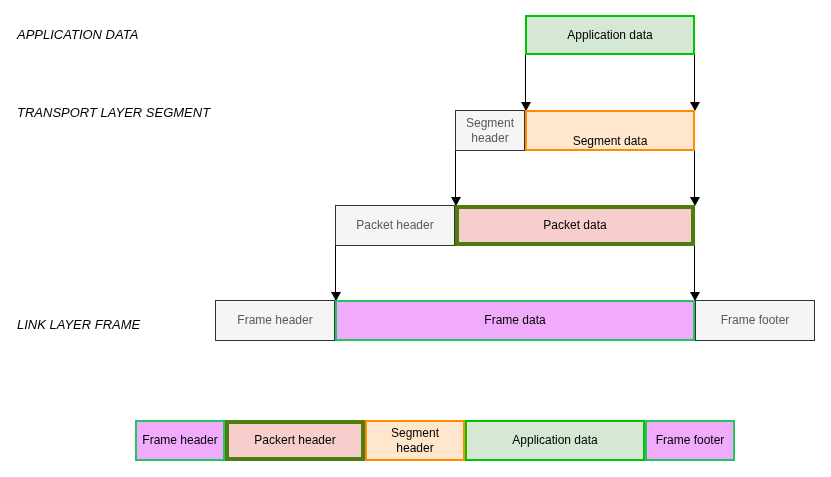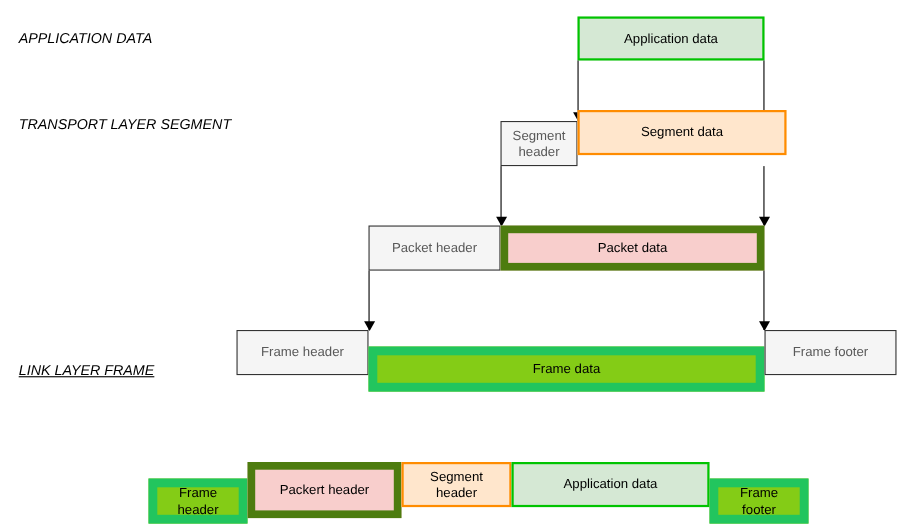--- a/index.html
+++ b/index.html
@@ -29,7 +29,7 @@
   #lbl-app   {top:28px;}  #lbl-seg{top:106px;}  #lbl-pkt{top:219px;}  #lbl-frm{top:330px;text-decoration:underline;}
   #b-appdata {left:525px;top:15px;width:170px;height:40px;}
   #b-seghdr  {left:455px;top:110px;width:70px;height:41px;}
-  #b-segdata {left:525px;top:100px;width:190px;height:41px;}
+  #b-segdata {left:525px;top:110px;width:170px;height:41px;align-items:flex-end;}
   #b-pkthdr  {left:335px;top:205px;width:120px;height:41px;align-items:center;}
   #b-pktdata {left:455px;top:205px;width:240px;height:41px;}
   #b-frmhdr  {left:215px;top:300px;width:120px;height:41px;}

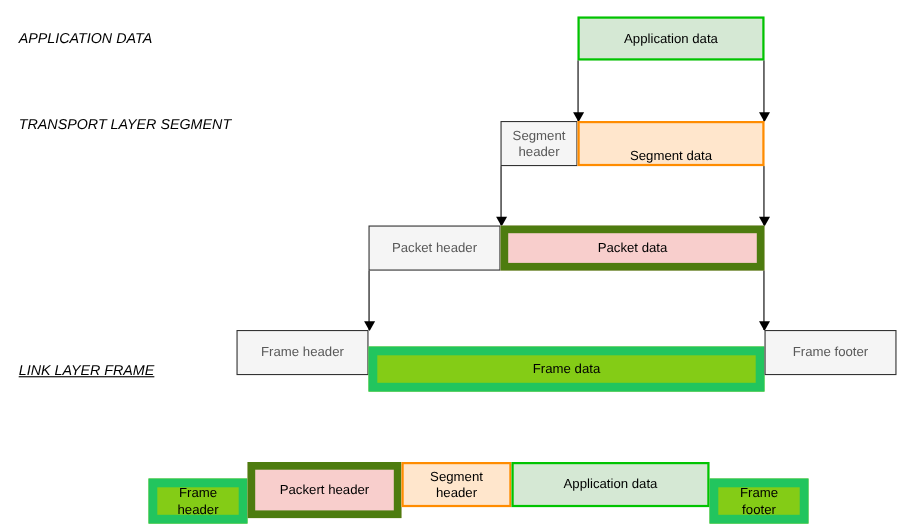--- a/index.html
+++ b/index.html
@@ -17,7 +17,7 @@
   }
   .box.green {background:#d5e8d4;border:2px solid #00c400;}
   .box.orange{background:#ffe6cc;border:2px solid #ff8c00;}
-  .box.red   {background:#f8cecc;border:7px solid #4d7c0f;}
+  .box.red   {background:#f8cecc;border:4px solid #4d7c0f;}
   .box.blue  {background:#84cc16;border:8px solid #22c55e;margin-top:15px;}
   .box.gray  {background:#f5f5f5;border:1px solid #333333;color:#595959;}
   .arrow{position:absolute;width:0;border-left:1px solid #000000;}

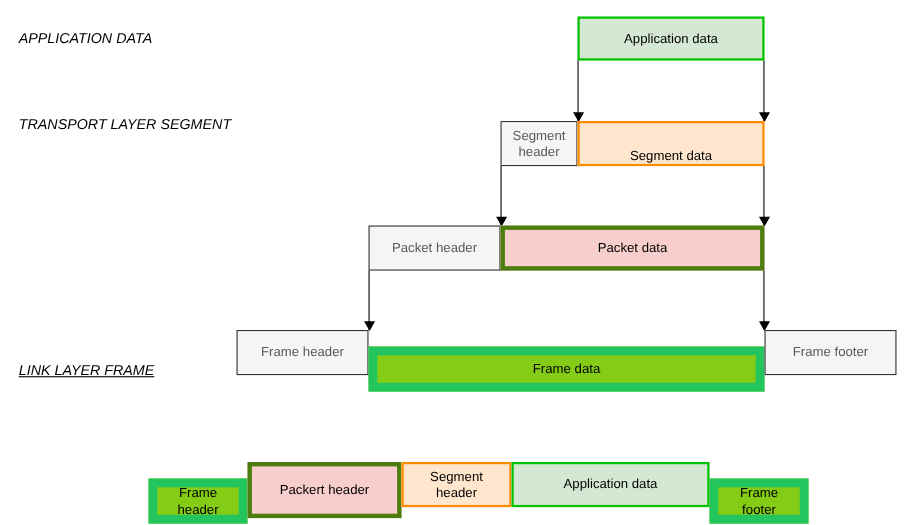--- a/index.html
+++ b/index.html
@@ -26,7 +26,7 @@
     border-left:5px solid transparent;border-right:5px solid transparent;border-top:9px solid #000000;
   }
   
-  #lbl-app   {top:28px;}  #lbl-seg{top:106px;}  #lbl-pkt{top:219px;}  #lbl-frm{top:330px;text-decoration:underline;}
+  #lbl-app   {top:28px;}  #lbl-seg{top:106px;}  #lbl-pkt{top:219px;}  #lbl-frm{top:318px;}
   #b-appdata {left:525px;top:15px;width:170px;height:40px;}
   #b-seghdr  {left:455px;top:110px;width:70px;height:41px;}
   #b-segdata {left:525px;top:110px;width:170px;height:41px;align-items:flex-end;}

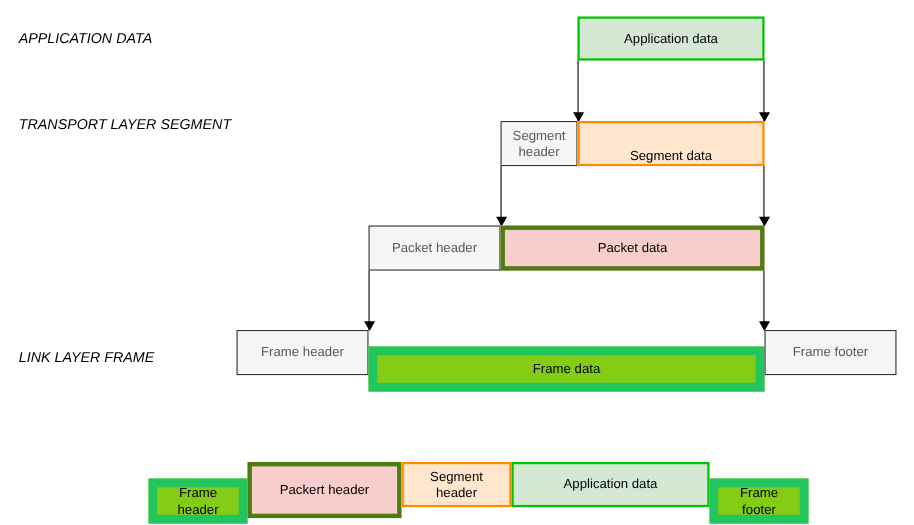--- a/index.html
+++ b/index.html
@@ -18,7 +18,7 @@
   .box.green {background:#d5e8d4;border:2px solid #00c400;}
   .box.orange{background:#ffe6cc;border:2px solid #ff8c00;}
   .box.red   {background:#f8cecc;border:4px solid #4d7c0f;}
-  .box.blue  {background:#84cc16;border:8px solid #22c55e;margin-top:15px;}
+  .box.blue  {background:#f0abfc;border:2px solid #22c55e;}
   .box.gray  {background:#f5f5f5;border:1px solid #333333;color:#595959;}
   .arrow{position:absolute;width:0;border-left:1px solid #000000;}
   .arrow::after{

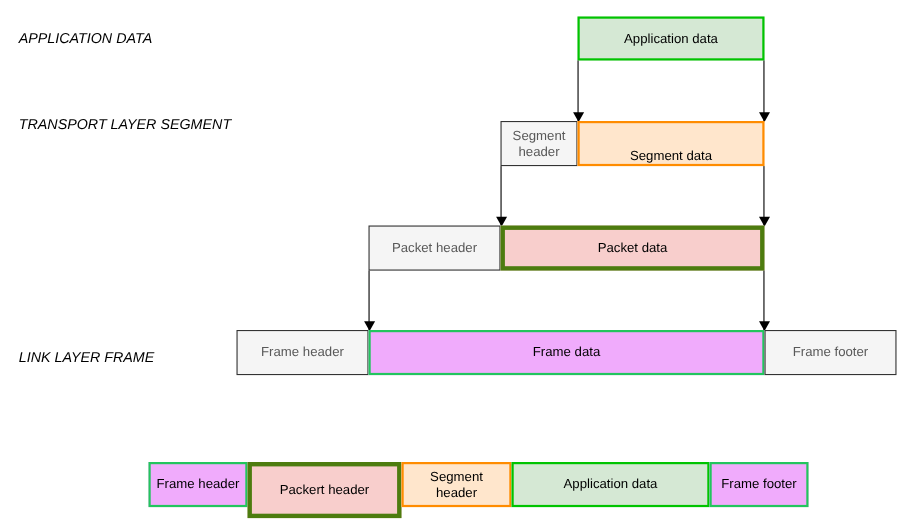--- a/index.html
+++ b/index.html
@@ -42,7 +42,7 @@
   #a5{left:335px;top:246px;height:54px;}
   #a6{left:694px;top:246px;height:54px;}
   #c-frmhdr  {left:135px;top:420px;width:90px;height:41px;}
-  #c-pkthdr  {left:225px;top:420px;width:140px;height:51px;}
+  #c-pkthdr  {left:225px;top:420px;width:140px;height:41px;}
   #c-seghdr  {left:365px;top:420px;width:100px;height:41px;}
   #c-appdata {left:465px;top:420px;width:180px;height:41px;}
   #c-frmftr  {left:645px;top:420px;width:90px;height:41px;}

